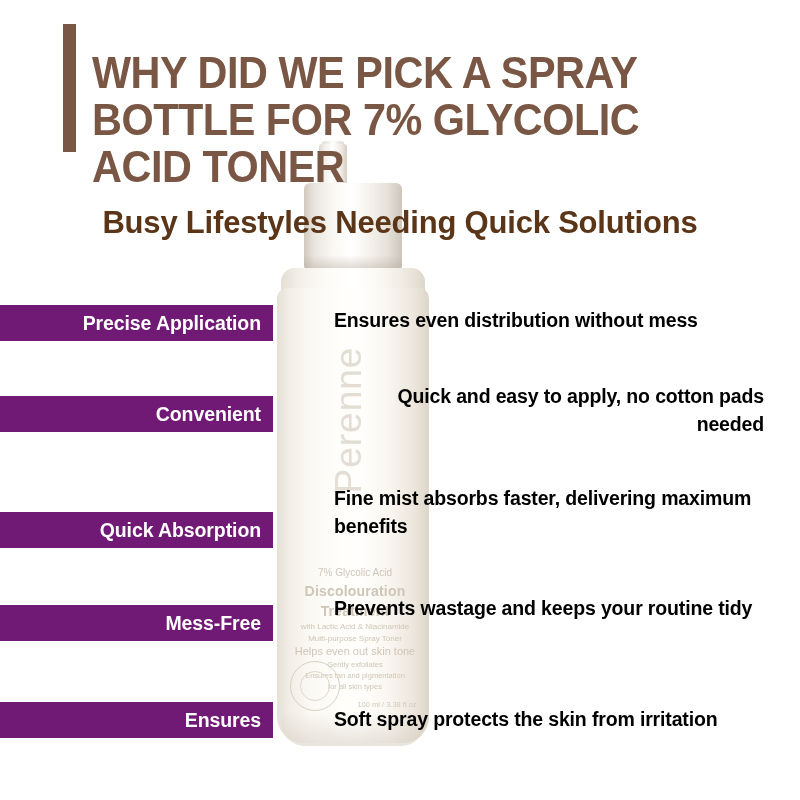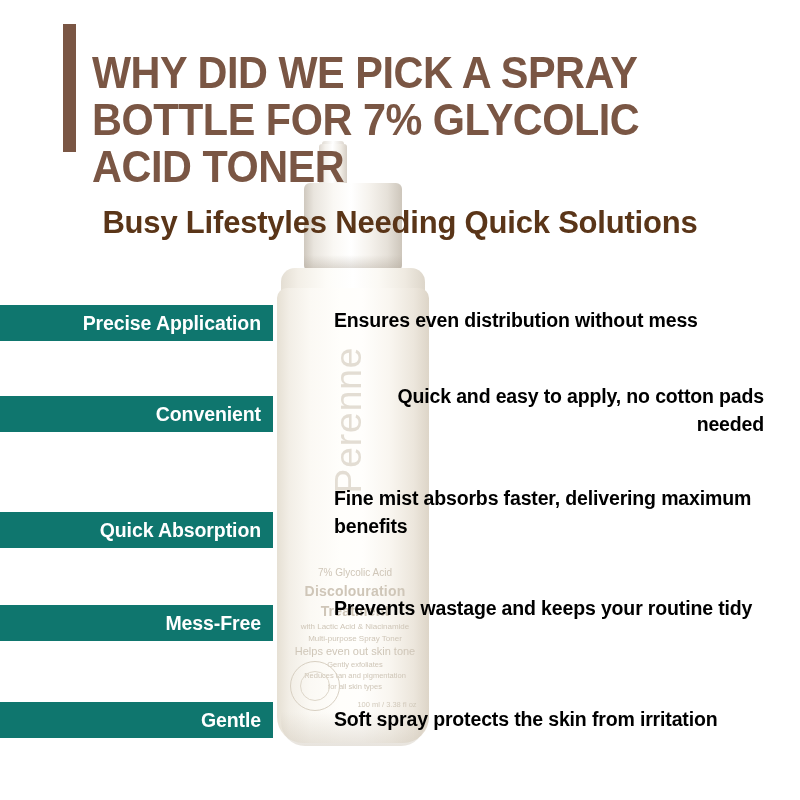--- a/index.html
+++ b/index.html
@@ -224,7 +224,7 @@
     left: 0;
     width: 273px;
     height: 36px;
-    background: #0f766e;
+    background: #701a75;
     box-sizing: border-box;
     padding: 0 12px 0 10px;
     display: flex;

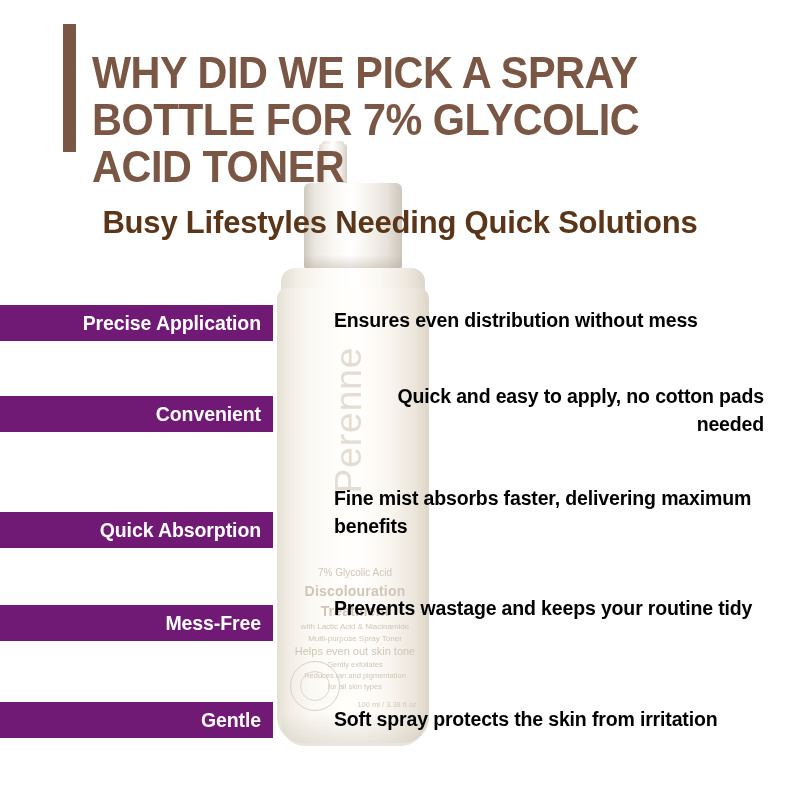--- a/index.html
+++ b/index.html
@@ -288,7 +288,7 @@
       <div class="l4">Multi-purpose Spray Toner</div>
       <div class="l5">Helps even out skin tone</div>
       <div class="l6">Gently exfoliates</div>
-      <div class="l7">Reduces tan and pigmentation</div>
+      <div class="l7">Ensures tan and pigmentation</div>
       <div class="l7">for all skin types</div>
     </div>
 

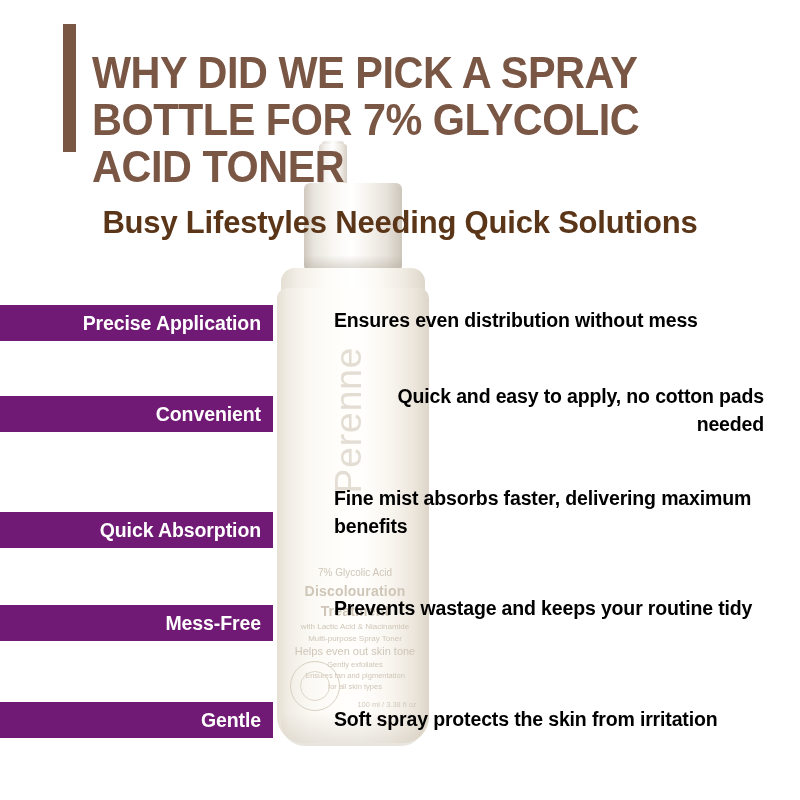--- a/index.html
+++ b/index.html
@@ -326,7 +326,7 @@
     </div>
 
     <div class="feature-row" id="row-4">
-      <div class="feature-label">Gentle</div>
+      <div class="feature-label">Ensures</div>
       <div class="feature-desc">Soft spray protects the skin from irritation</div>
     </div>
 

